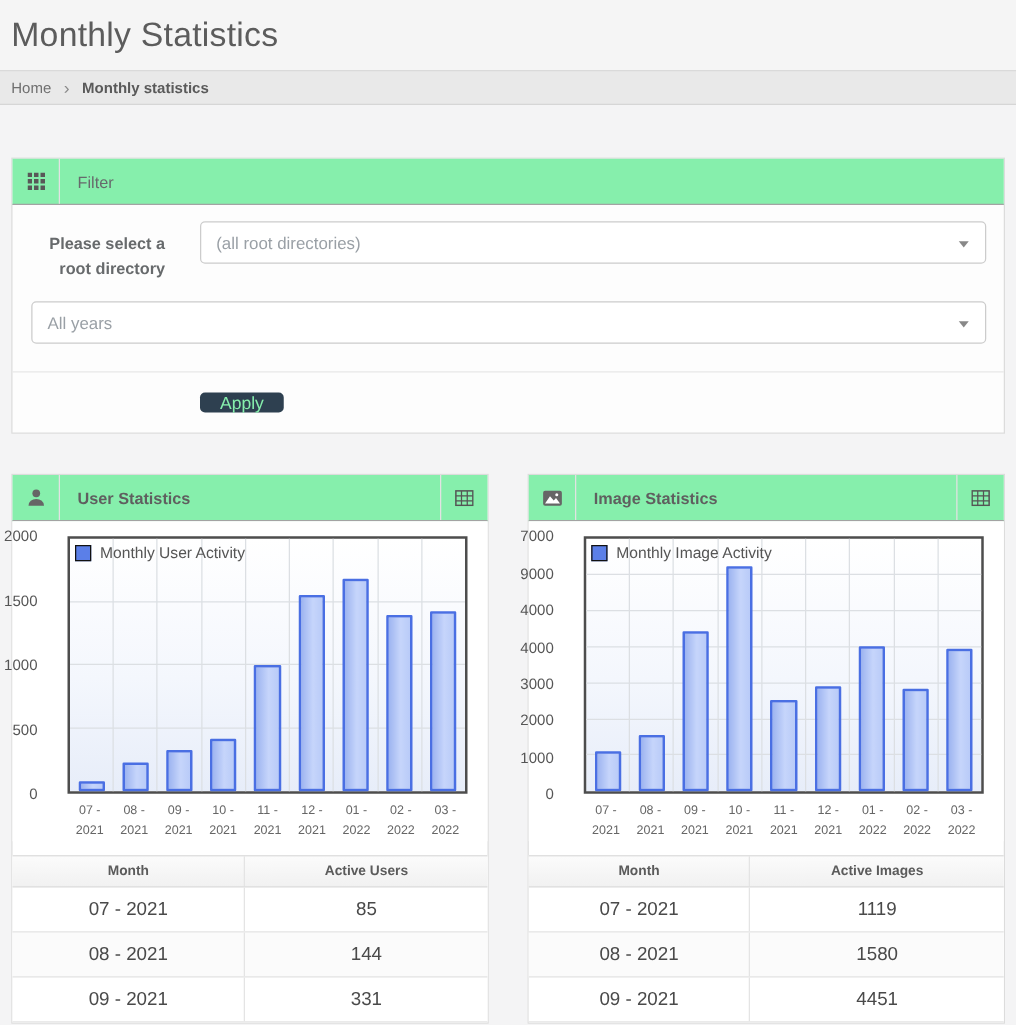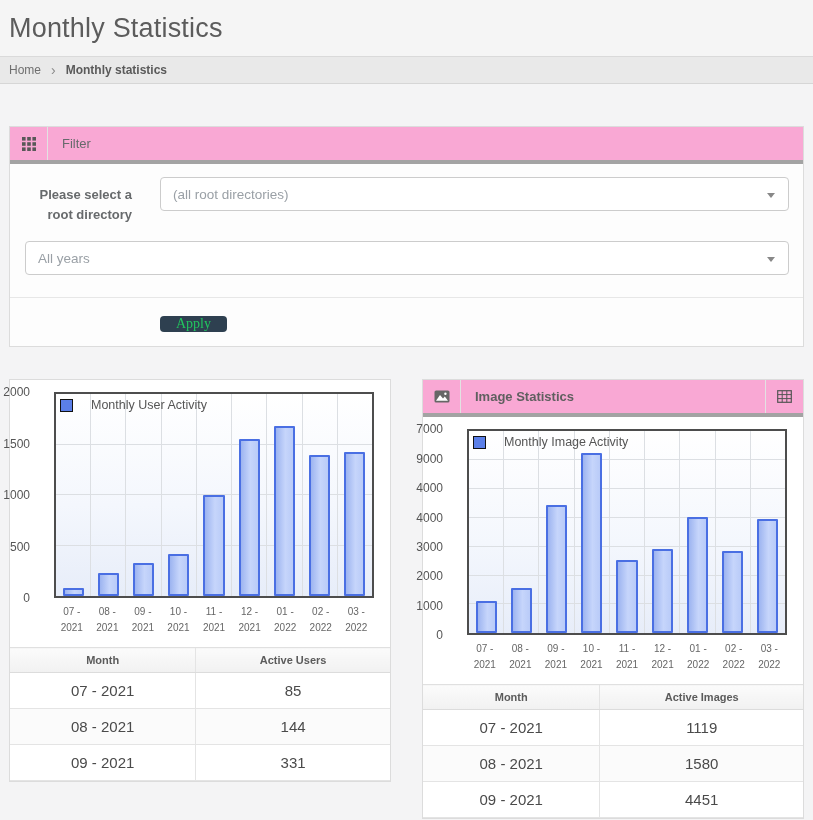--- a/index.html
+++ b/index.html
@@ -19,7 +19,7 @@
 
   
   .panel { background:#fdfdfd; border:1px solid #dcdcdc; }
-  .panel-head { display:flex; align-items:stretch; background:#f9a8d4; border-bottom:4px solid #a3a3a3; height:37px; }
+  .panel-head { display:flex; align-items:stretch; background:#86efac; border-bottom:1px solid #a3a3a3; height:37px; }
   .icon-cell { width:38px; display:flex; align-items:center; justify-content:center; flex:0 0 38px; }
   .icon-cell.left { border-right:1px solid #e2e2e2; }
   .icon-cell.right { border-left:1px solid #e2e2e2; cursor:pointer; }

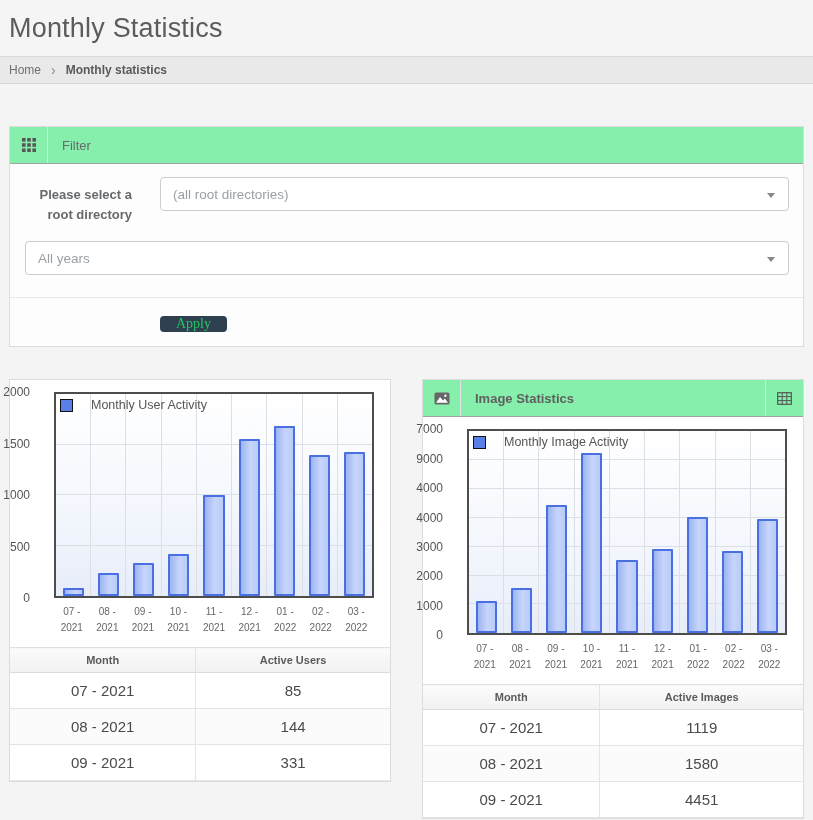--- a/index.html
+++ b/index.html
@@ -39,8 +39,8 @@
            border-left:4px solid transparent; border-right:4px solid transparent; border-top:5px solid #888; }
   .filter-divider { border-top:1px solid #e7e7e7; margin:22px -14px 0 -15px; }
   .apply-row { padding:16px 0 14px 135px; }
-  .apply-btn { background:#2e4050; color:#22c55e; border:none; border-radius:4px; font-size:14px;
-               padding:0 16px; cursor:pointer; font-family:Liberation Serif, serif; }
+  .apply-btn { background:#2e4050; color:#86efac; border:none; border-radius:4px; font-size:14px;
+               padding:0 16px; cursor:pointer; font-family:Liberation Sans, sans-serif; }
 
   
   .stats-row { display:flex; gap:31px; margin-top:32px; }

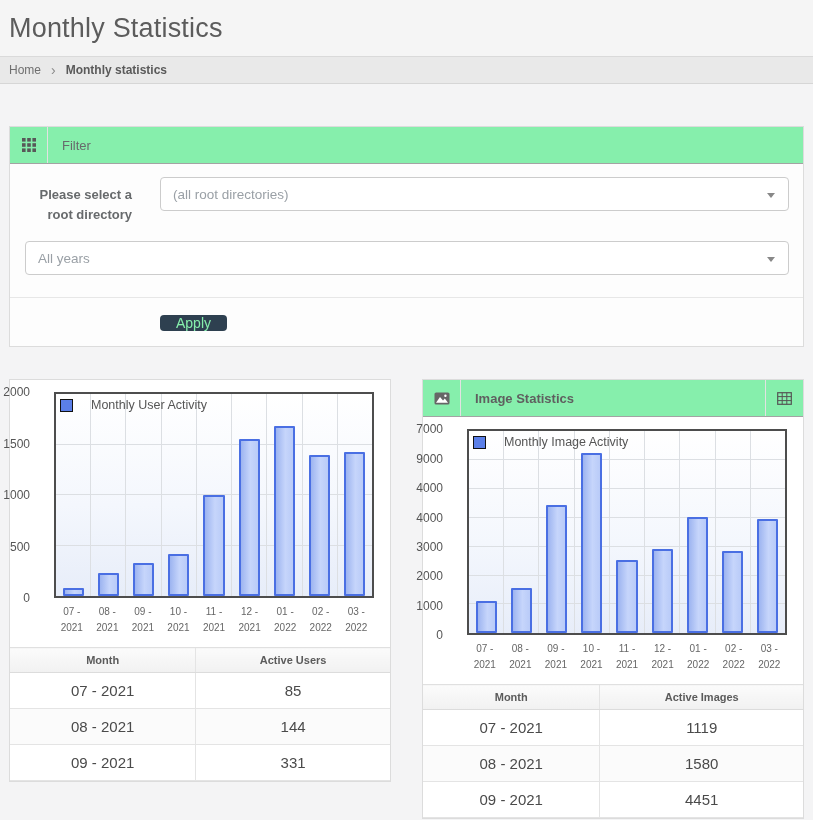--- a/index.html
+++ b/index.html
@@ -134,6 +134,24 @@
 
     <div class="stat-col">
       <div class="panel stat-panel">
+        <div class="panel-head">
+          <div class="icon-cell left">
+            <svg width="14" height="14" viewBox="0 0 14 14">
+              <circle cx="7" cy="3.6" r="3.1" fill="#666"></circle>
+              <path d="M0.8,13.5 a6.2,5.4 0 0 1 12.4,0 z" fill="#666"></path>
+            </svg>
+          </div>
+          <div class="head-title">User Statistics</div>
+          <div class="icon-cell right">
+            <svg width="15" height="13" viewBox="0 0 15 13">
+              <rect x="0.7" y="0.7" width="13.6" height="11.6" fill="none" stroke="#555" stroke-width="1.2"></rect>
+              <line x1="0.7" y1="4.6" x2="14.3" y2="4.6" stroke="#555" stroke-width="1"></line>
+              <line x1="0.7" y1="8.6" x2="14.3" y2="8.6" stroke="#555" stroke-width="1"></line>
+              <line x1="5.2" y1="0.7" x2="5.2" y2="12.3" stroke="#555" stroke-width="1"></line>
+              <line x1="9.8" y1="0.7" x2="9.8" y2="12.3" stroke="#555" stroke-width="1"></line>
+            </svg>
+          </div>
+        </div>
         <div class="chart">
             <div class="yaxis">
               <div class="ytick" style="bottom: 0%;">0</div>

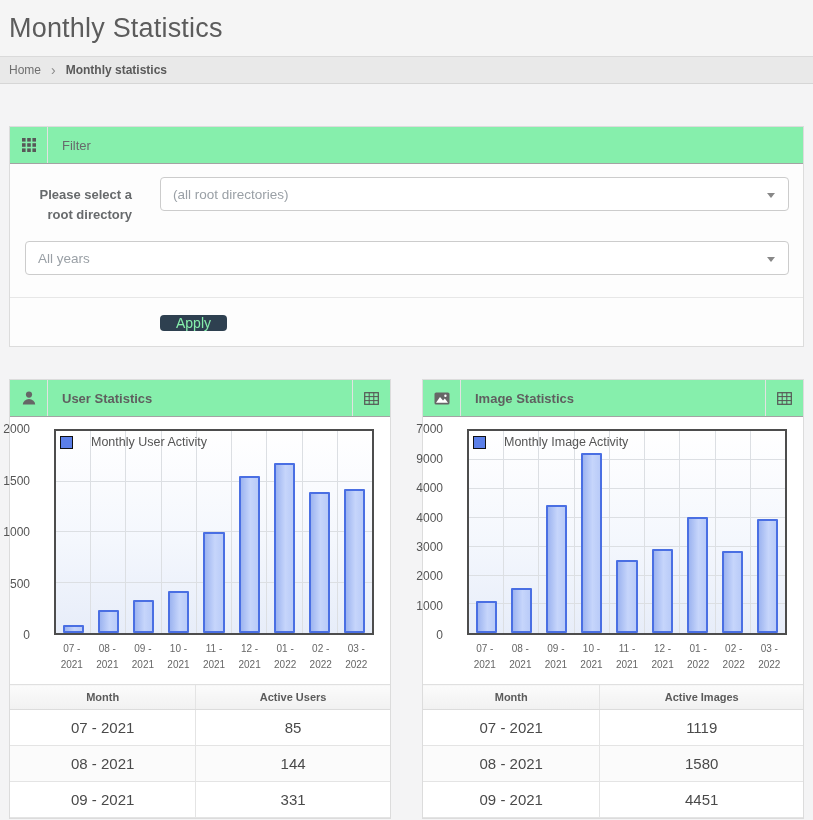--- a/index.html
+++ b/index.html
@@ -58,7 +58,7 @@
   .slot { flex:1; height:100%; display:flex; align-items:flex-end; justify-content:center; border-right:1px solid #dcdfe3; position:relative; }
   .slot:last-child { border-right:none; }
   .bar { width:62%; border-style:solid; border-width:2px; border-radius:1px; }
-  .legend { position:absolute; top:4px; left:4px; display:flex; align-items:center; gap:18px; z-index:3; }
+  .legend { position:absolute; top:4px; left:4px; display:flex; align-items:center; gap:7px; z-index:3; }
   .legend-swatch { width:13px; height:13px; border:1px solid #111; }
   .legend-label { font-size:12.5px; color:#555; }
   .xlabels { display:flex; margin-top:6px; }

